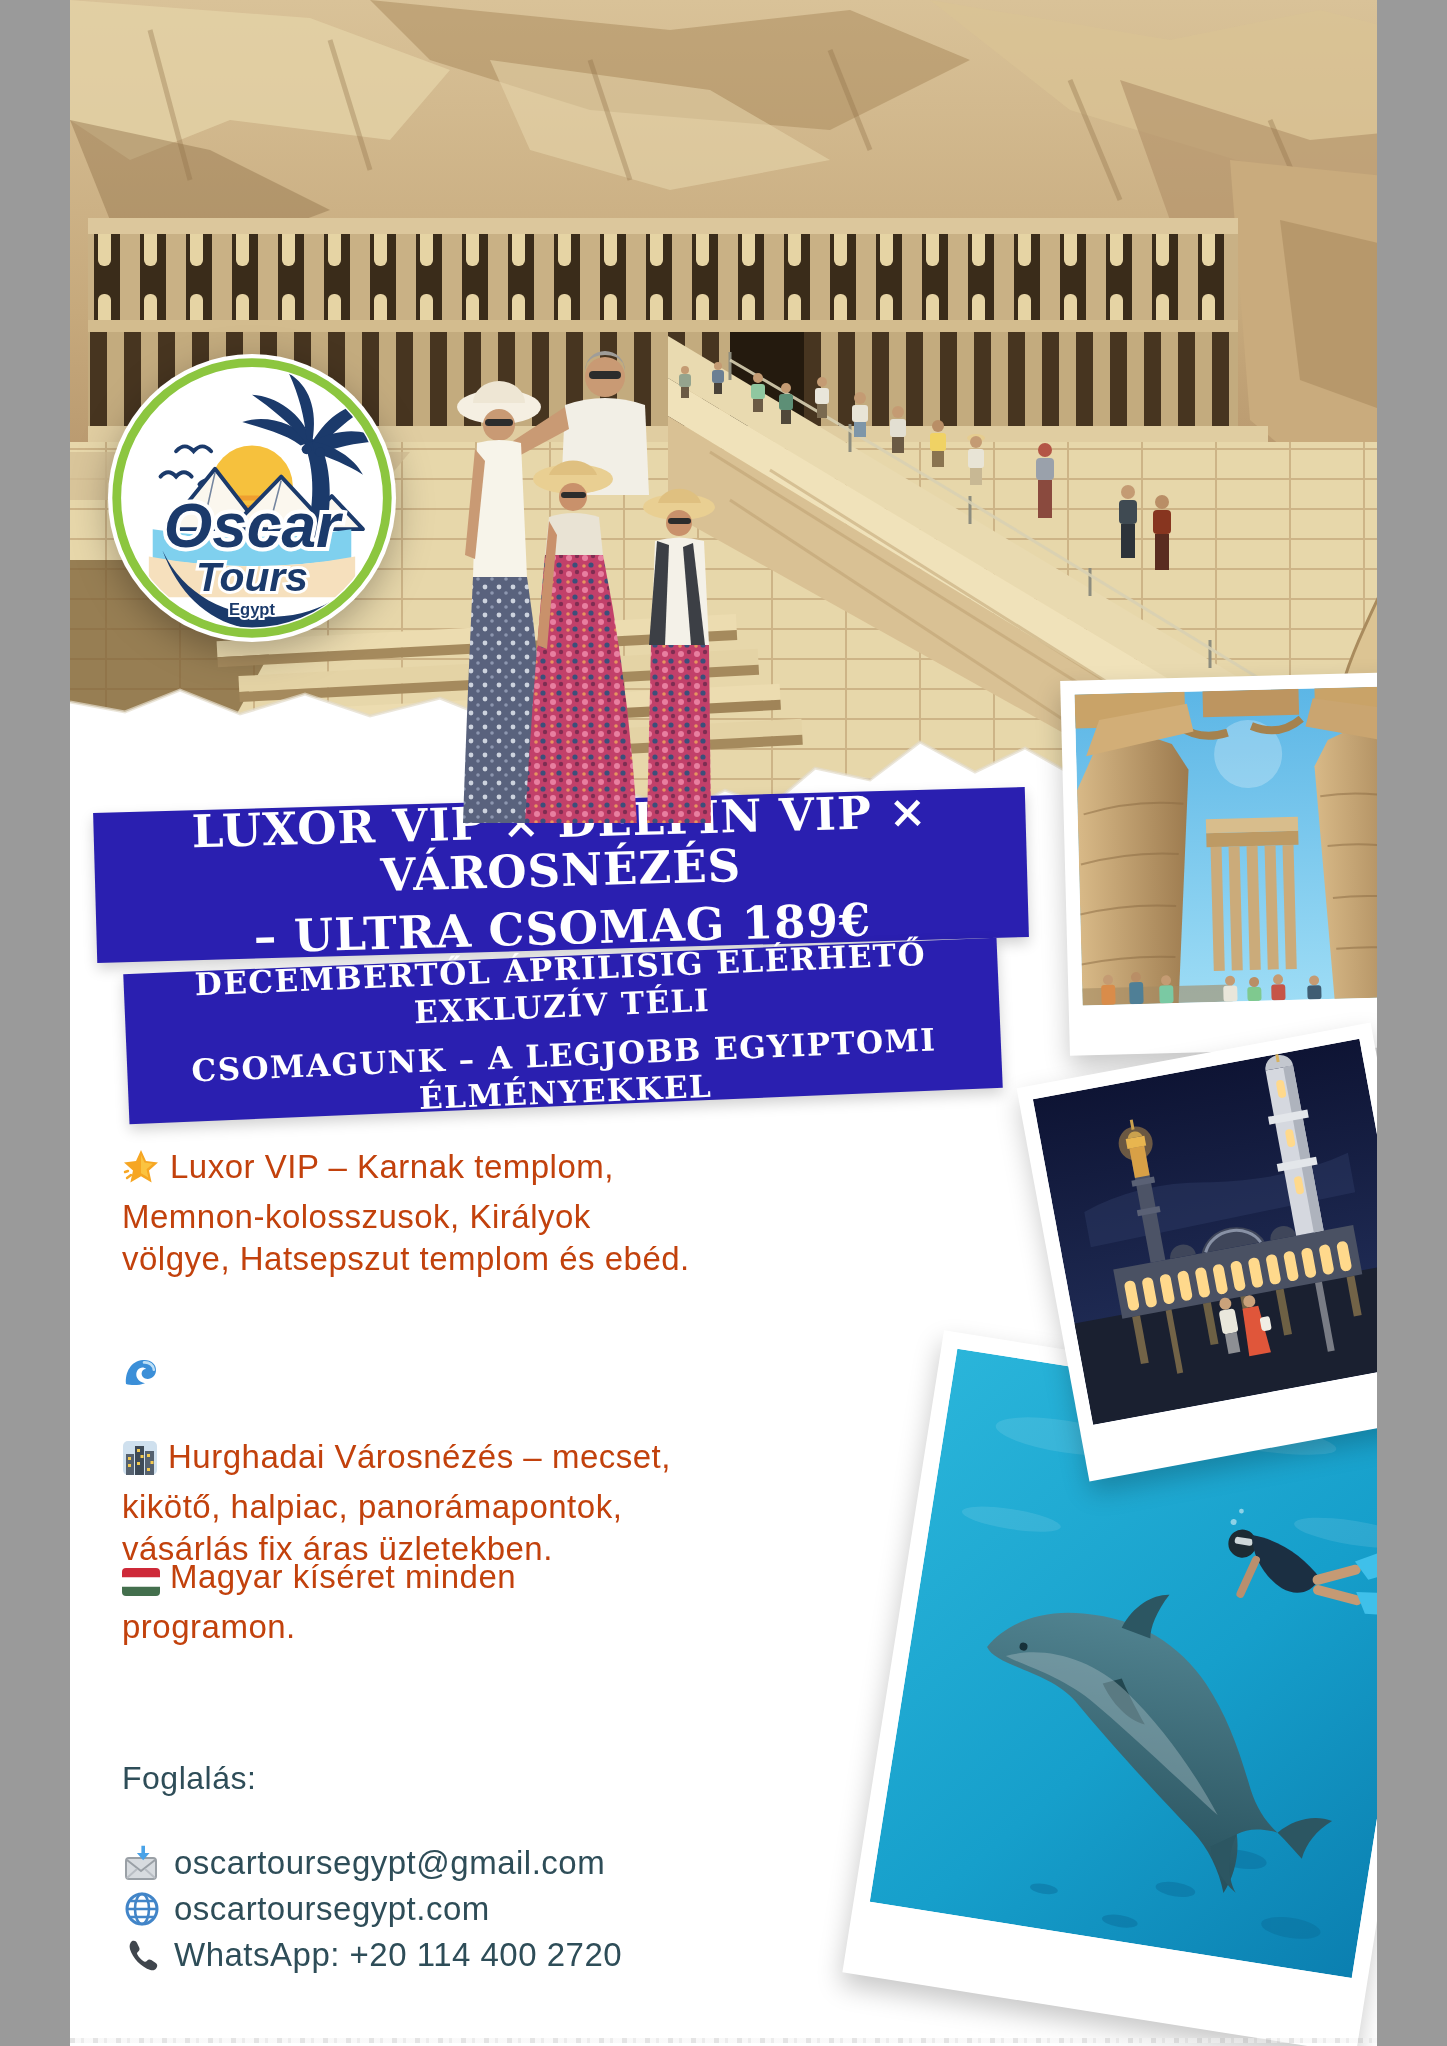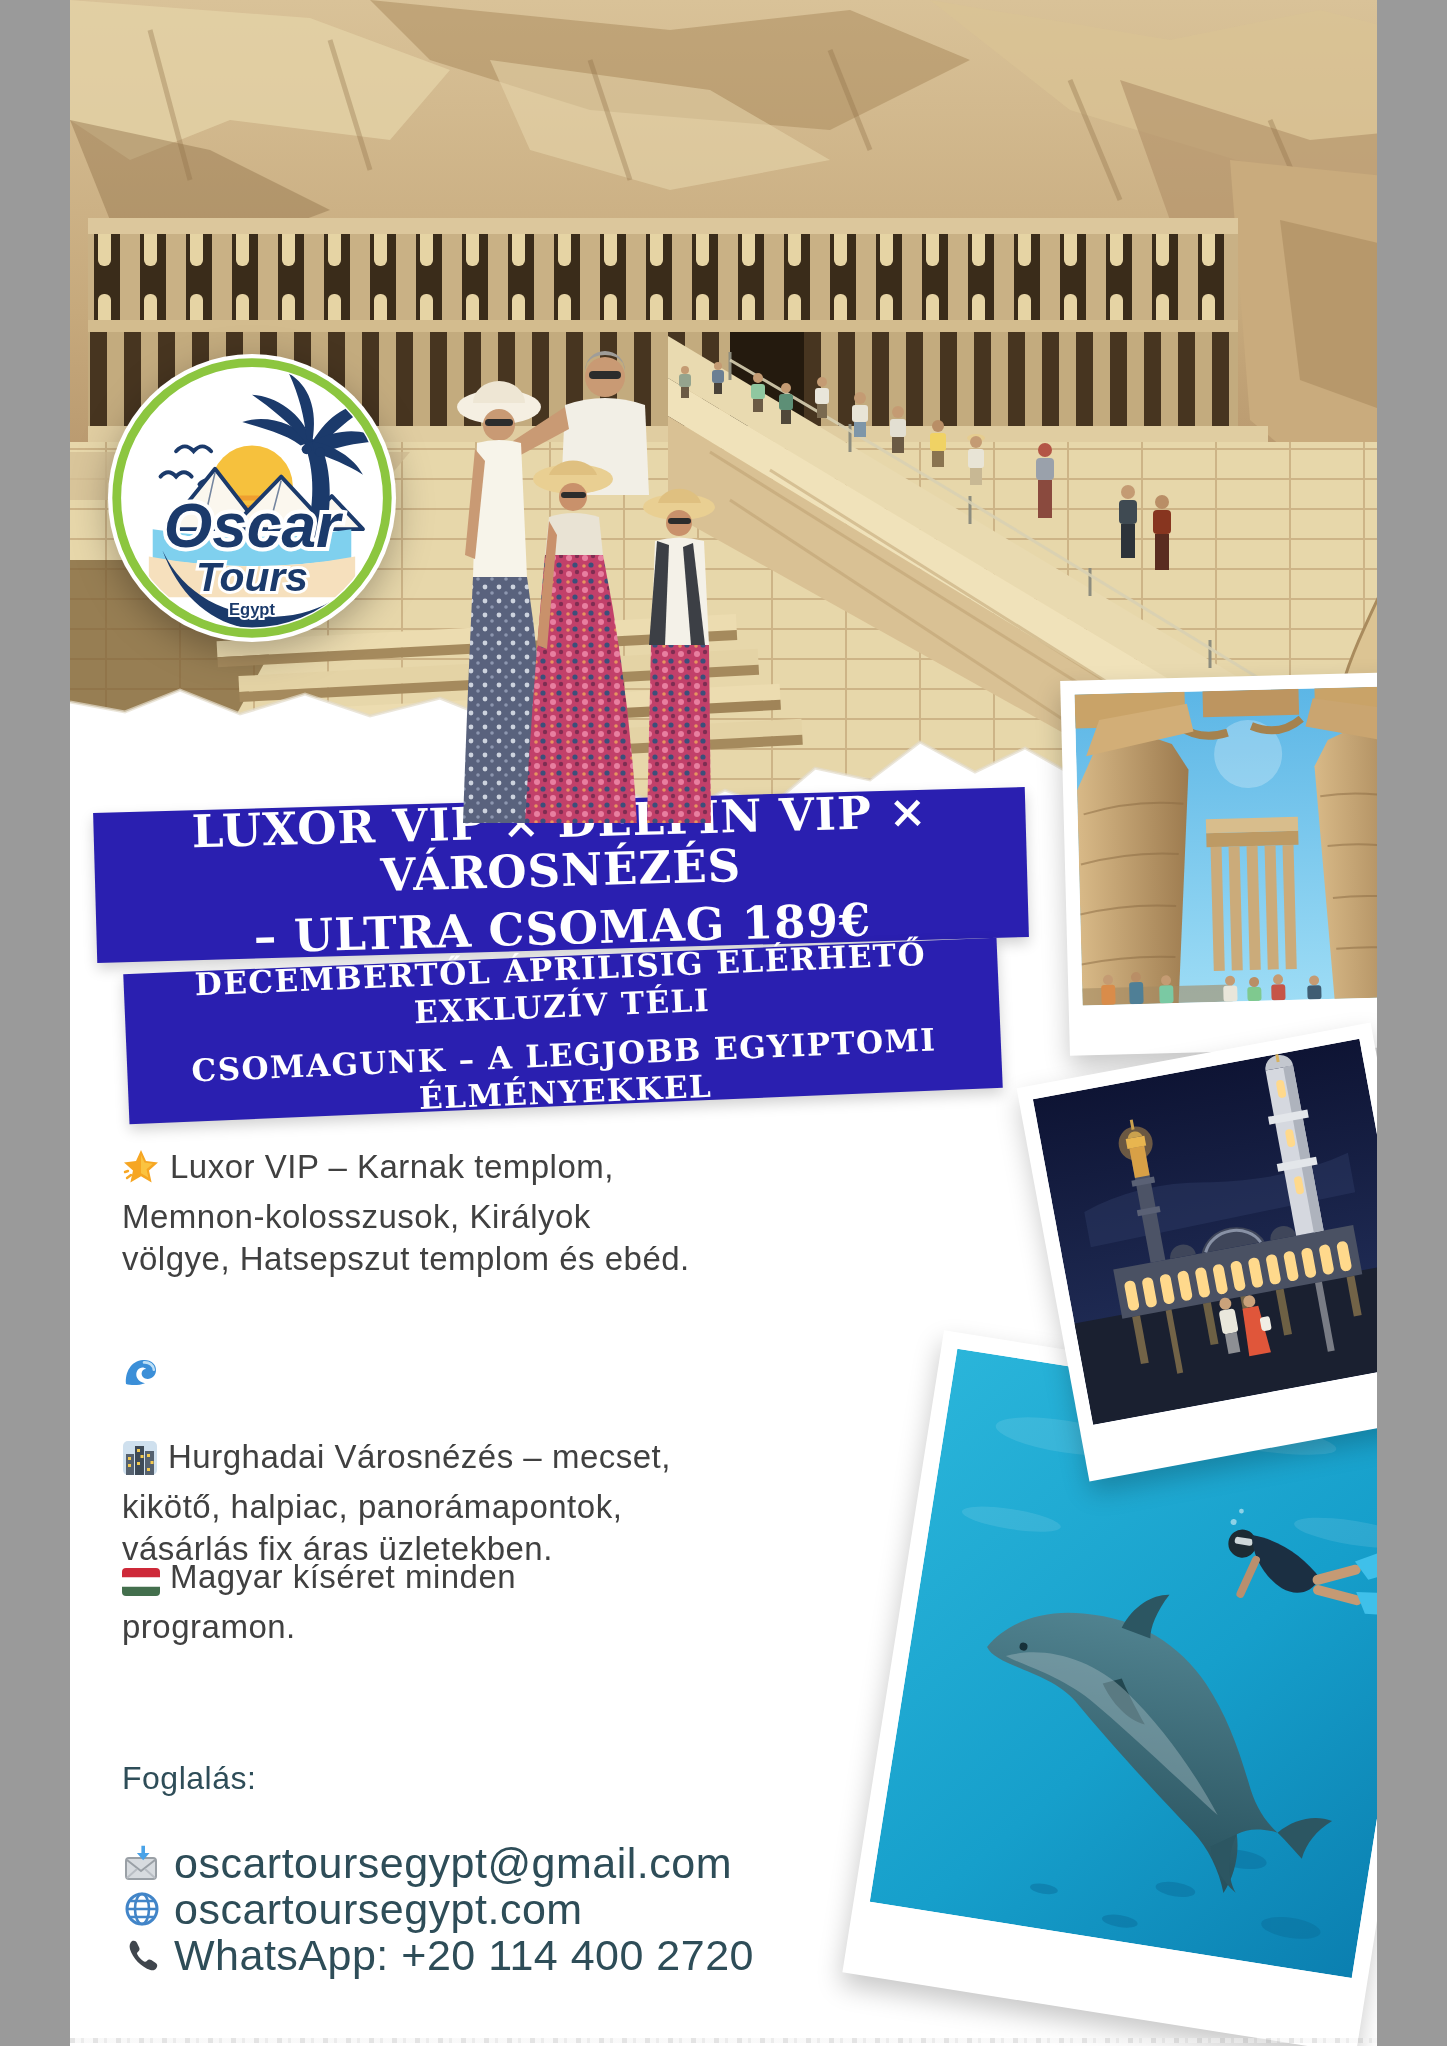--- a/index.html
+++ b/index.html
@@ -30,7 +30,7 @@
   .family{position:absolute;left:383px;top:345px;width:274px;height:482px;z-index:6;}
 
   
-  .feature{position:absolute;left:52px;width:690px;color:#404040;z-index:8;
+  .feature{position:absolute;left:52px;width:690px;color:#c2410c;z-index:8;
            font-size:33px;line-height:42px;letter-spacing:0.5px;}
   .feature .ftext{white-space:pre-line;}
   .f1{top:1146px;} .f2{top:1350px;} .f3{top:1436px;} .f4{top:1556px;}

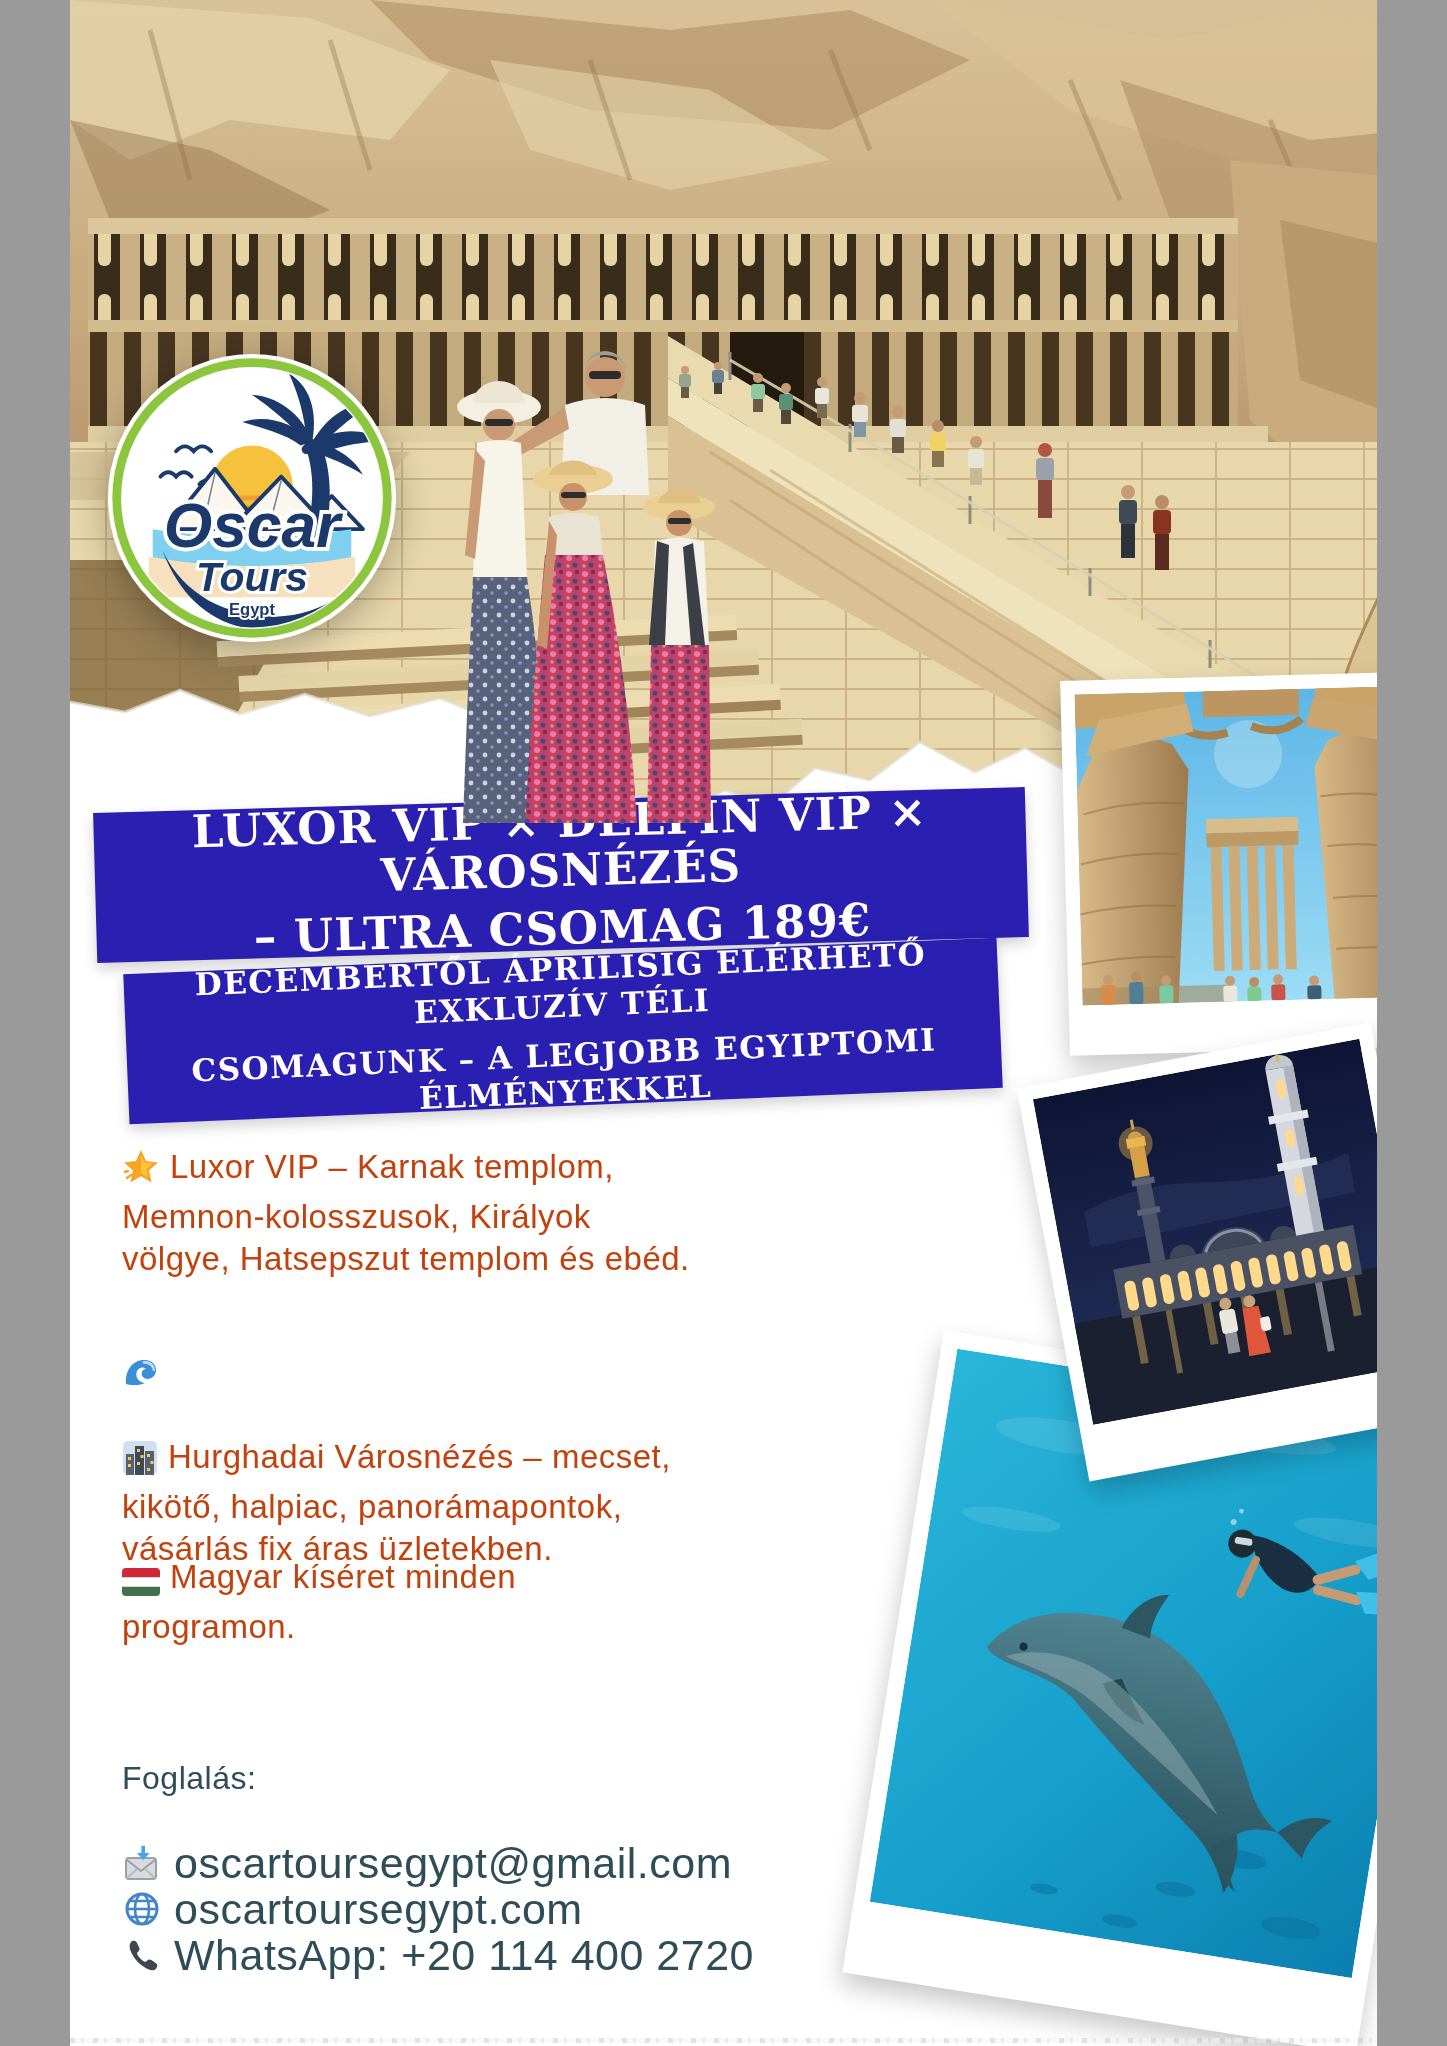--- a/index.html
+++ b/index.html
@@ -41,7 +41,7 @@
 
   .contacts{position:absolute;left:52px;top:1840px;z-index:8;}
   .contact-row{display:flex;align-items:center;height:46px;color:#2e4d58;
-               font-size:43px;letter-spacing:0.5px;}
+               font-size:33px;letter-spacing:0.5px;}
   .cicon{width:40px;display:flex;justify-content:center;margin-right:12px;flex:0 0 40px;}
 
   

